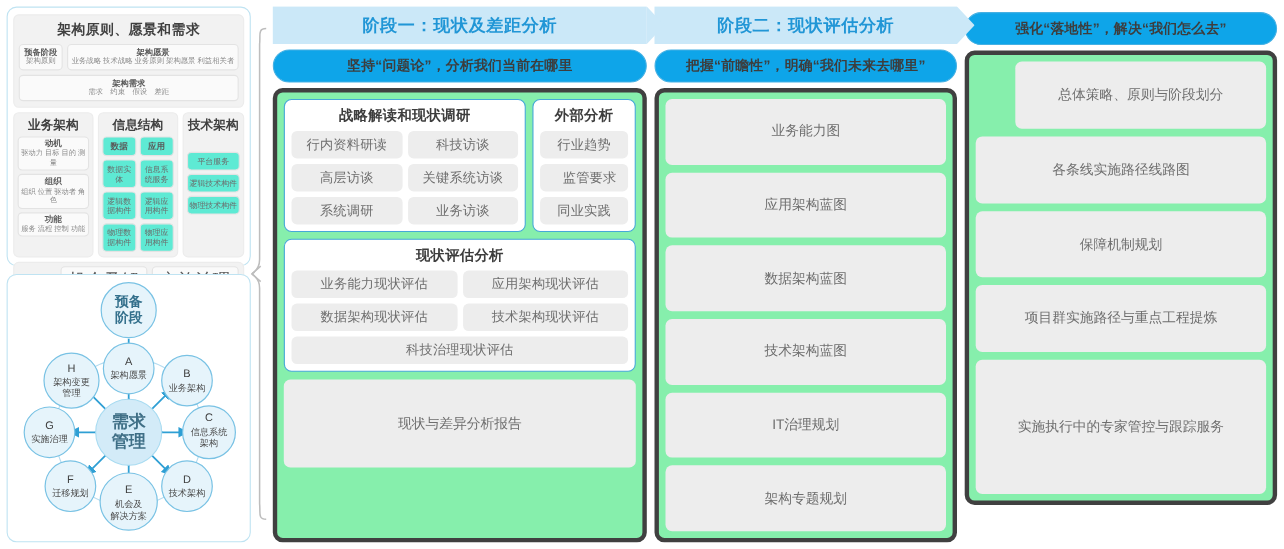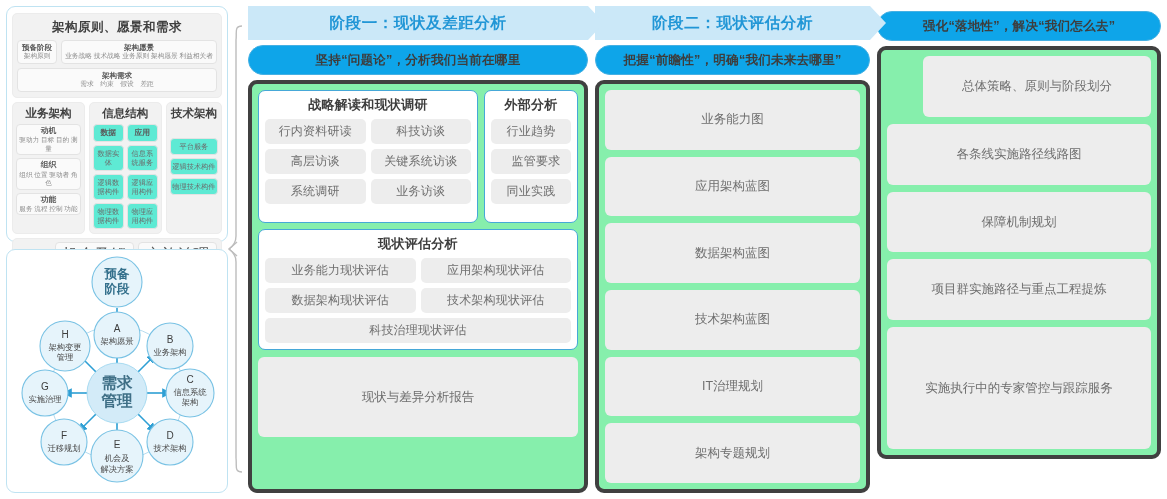--- a/index.html
+++ b/index.html
@@ -140,7 +140,7 @@
   .p1-right{width:94px;}
   .p1-left .chip{width:calc(50% - 2.5px);}
   .p1-right .chip{width:100%;margin-bottom:5px;}
-  .p1-right .chip:last-child{margin-bottom:12px;}
+  .p1-right .chip:last-child{margin-bottom:0;}
 
   .assess .chip.half{width:calc(50% - 2.5px);}
   .assess .chip.full{width:100%;}

